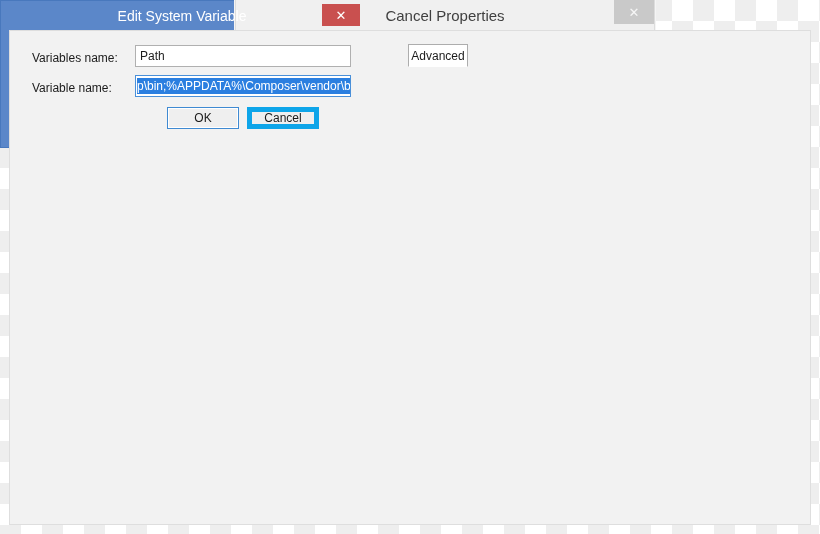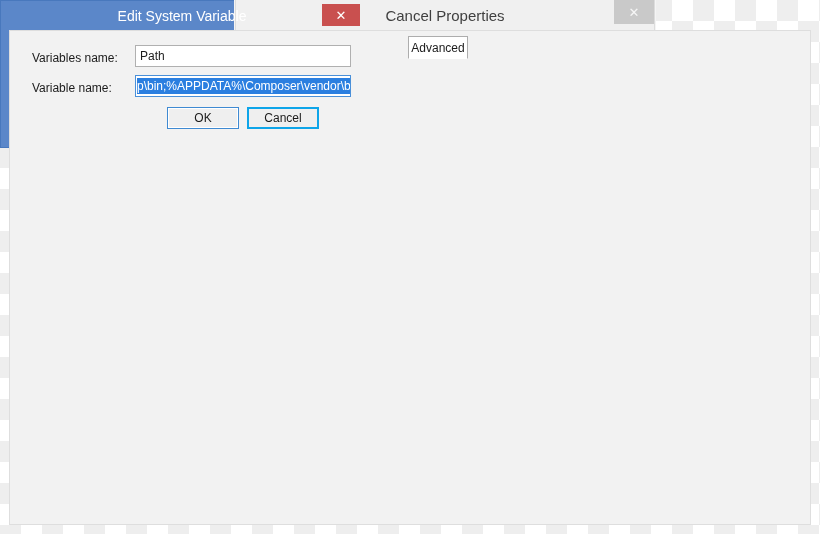--- a/index.html
+++ b/index.html
@@ -119,7 +119,7 @@
     <div class="tab" style="left:97px;width:62px;">
       <span>Hardware</span>
     </div>
-    <div class="tab active" style="left:160px;width:60px;">
+    <div class="tab active" style="left:160px;width:60px;margin-top:8px;">
       <span>Advanced</span>
     </div>
     <div class="tab" style="left:221px;width:104px;">

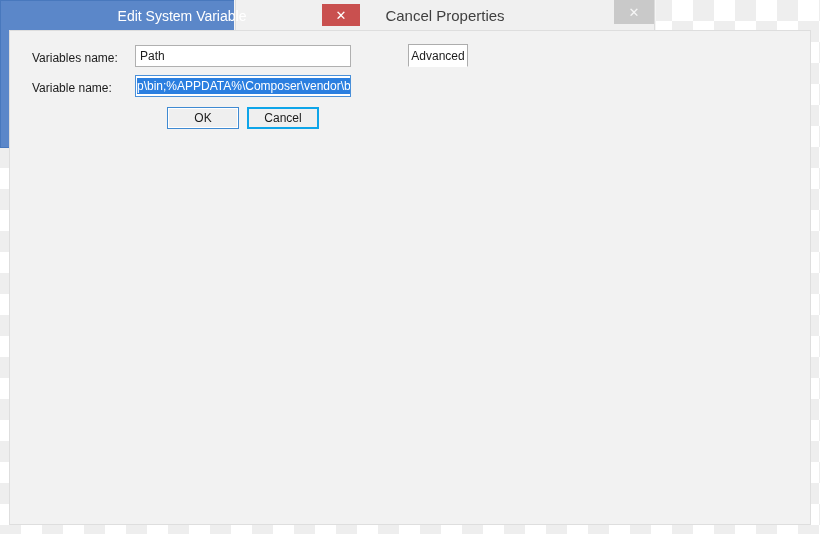--- a/index.html
+++ b/index.html
@@ -33,7 +33,7 @@
 
   
   .btn{
-    box-sizing:border-box;background:#efefef;border:2px solid #0ea5e9;
+    box-sizing:border-box;background:#efefef;border:5px solid #0ea5e9;
     font-family:"Liberation Sans","DejaVu Sans",sans-serif;font-size:12px;
     color:#1b1b1b;display:flex;align-items:center;justify-content:center;
     position:absolute;

